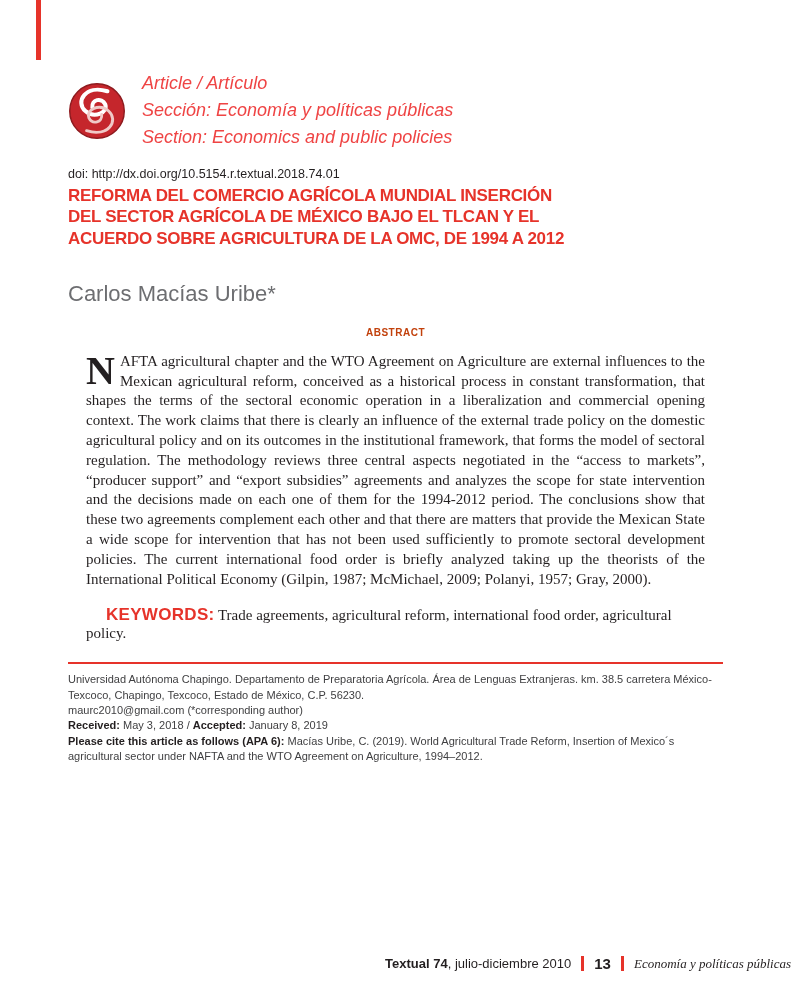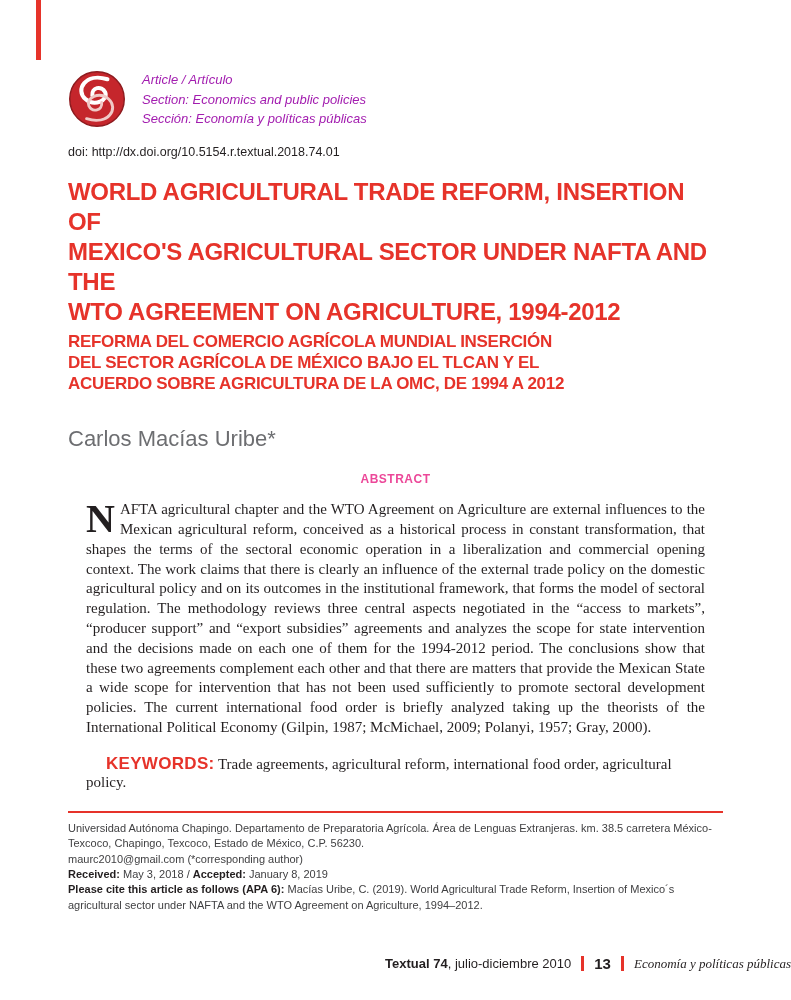--- a/index.html
+++ b/index.html
@@ -11,7 +11,7 @@
 
   .masthead { display:flex; align-items:center; gap:16px; padding-top:70px; }
   .logo svg { width:58px; height:58px; display:block; }
-  .masthead-meta { font-style:italic; font-size:13px; color:#a21caf; line-height:1.5; }
+  .masthead-meta { font-style:italic; font-size:18px; color:#ef4444; line-height:1.5; }
 
   .doi { margin-top:16px; font-size:12.5px; color:#231f20; }
 

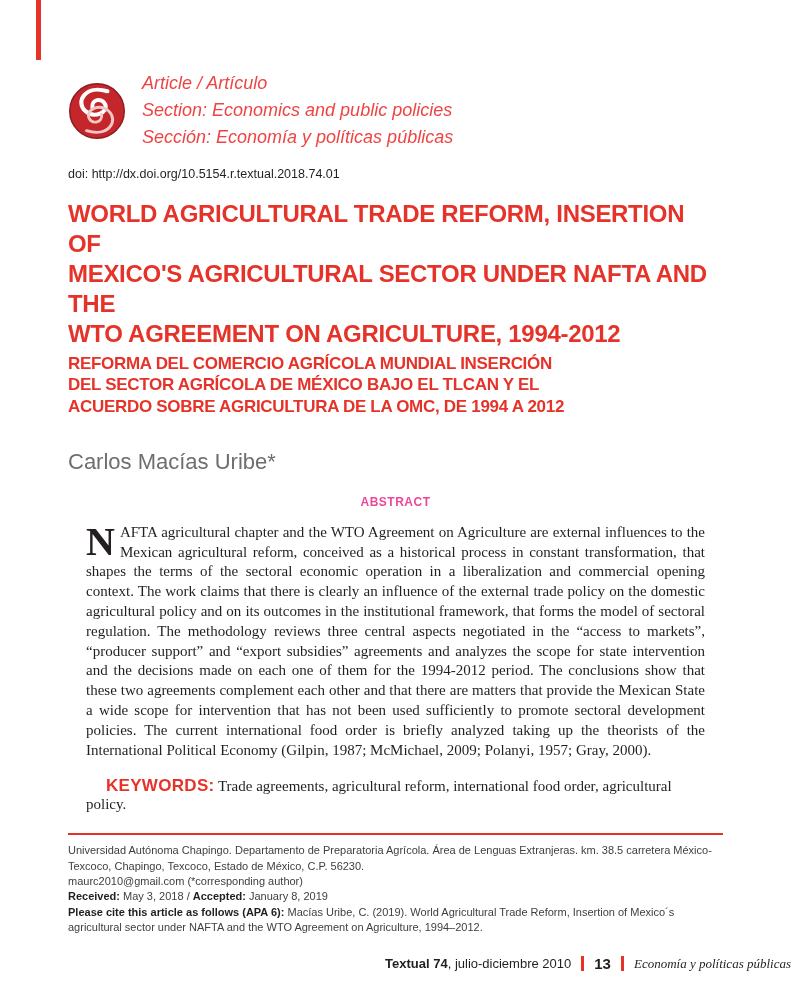--- a/index.html
+++ b/index.html
@@ -61,8 +61,8 @@
       </div>
       <div class="masthead-meta">
         <div>Article / Artículo</div>
+        <div>Sección: Economía y políticas públicas</div>
         <div>Section: Economics and public policies</div>
-        <div>Sección: Economía y políticas públicas</div>
       </div>
     </header>
 

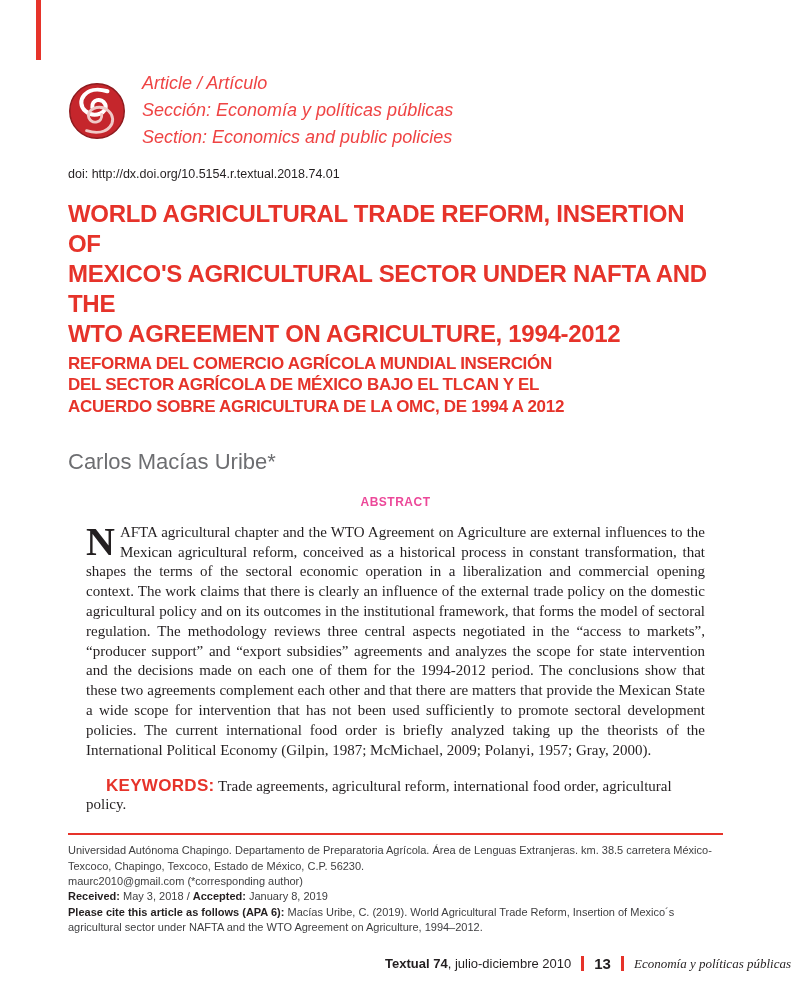--- a/index.html
+++ b/index.html
@@ -68,9 +68,6 @@
 
     <div class="doi">doi: http://dx.doi.org/10.5154.r.textual.2018.74.01</div>
 
-    <h1 class="title title-en">WORLD AGRICULTURAL TRADE REFORM, INSERTION OF
-MEXICO'S  AGRICULTURAL SECTOR UNDER NAFTA AND THE
-WTO AGREEMENT ON AGRICULTURE, 1994-2012</h1>
 
     <h1 class="title title-es">REFORMA DEL COMERCIO AGRÍCOLA MUNDIAL INSERCIÓN
 DEL SECTOR AGRÍCOLA DE MÉXICO BAJO EL TLCAN Y EL

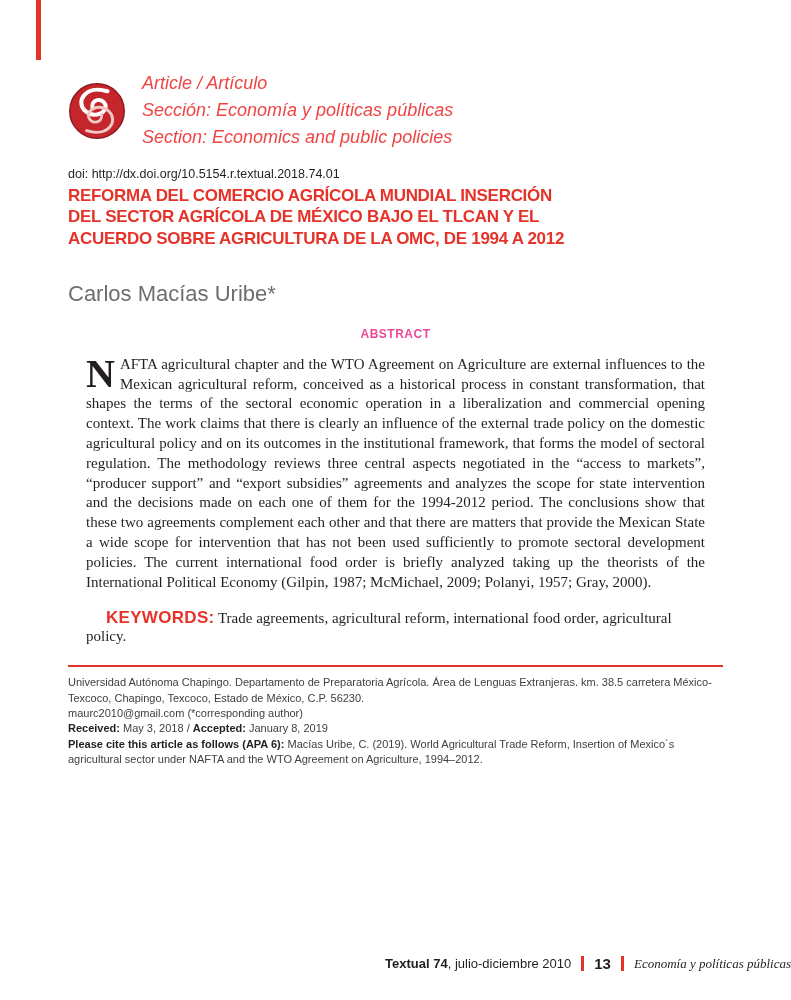--- a/index.html
+++ b/index.html
@@ -21,7 +21,7 @@
 
   .author { margin-top:32px; font-size:22px; color:#6d6e71; }
 
-  .abstract-heading { margin-top:20px; text-align:center; color:#ec4899; font-weight:bold; font-size:12px; letter-spacing:0.5px; }
+  .abstract-heading { margin-top:20px; text-align:center; color:#c2410c; font-weight:bold; font-size:10px; letter-spacing:0.5px; }
 
   .abstract-body { margin:14px 18px 0; font-family:"Liberation Serif", serif; font-size:15px; line-height:1.32; text-align:justify; color:#231f20; }
   .dropcap { float:left; font-size:40px; line-height:0.8; font-weight:bold; padding:3px 5px 0 0; font-family:"Liberation Serif", serif; }

